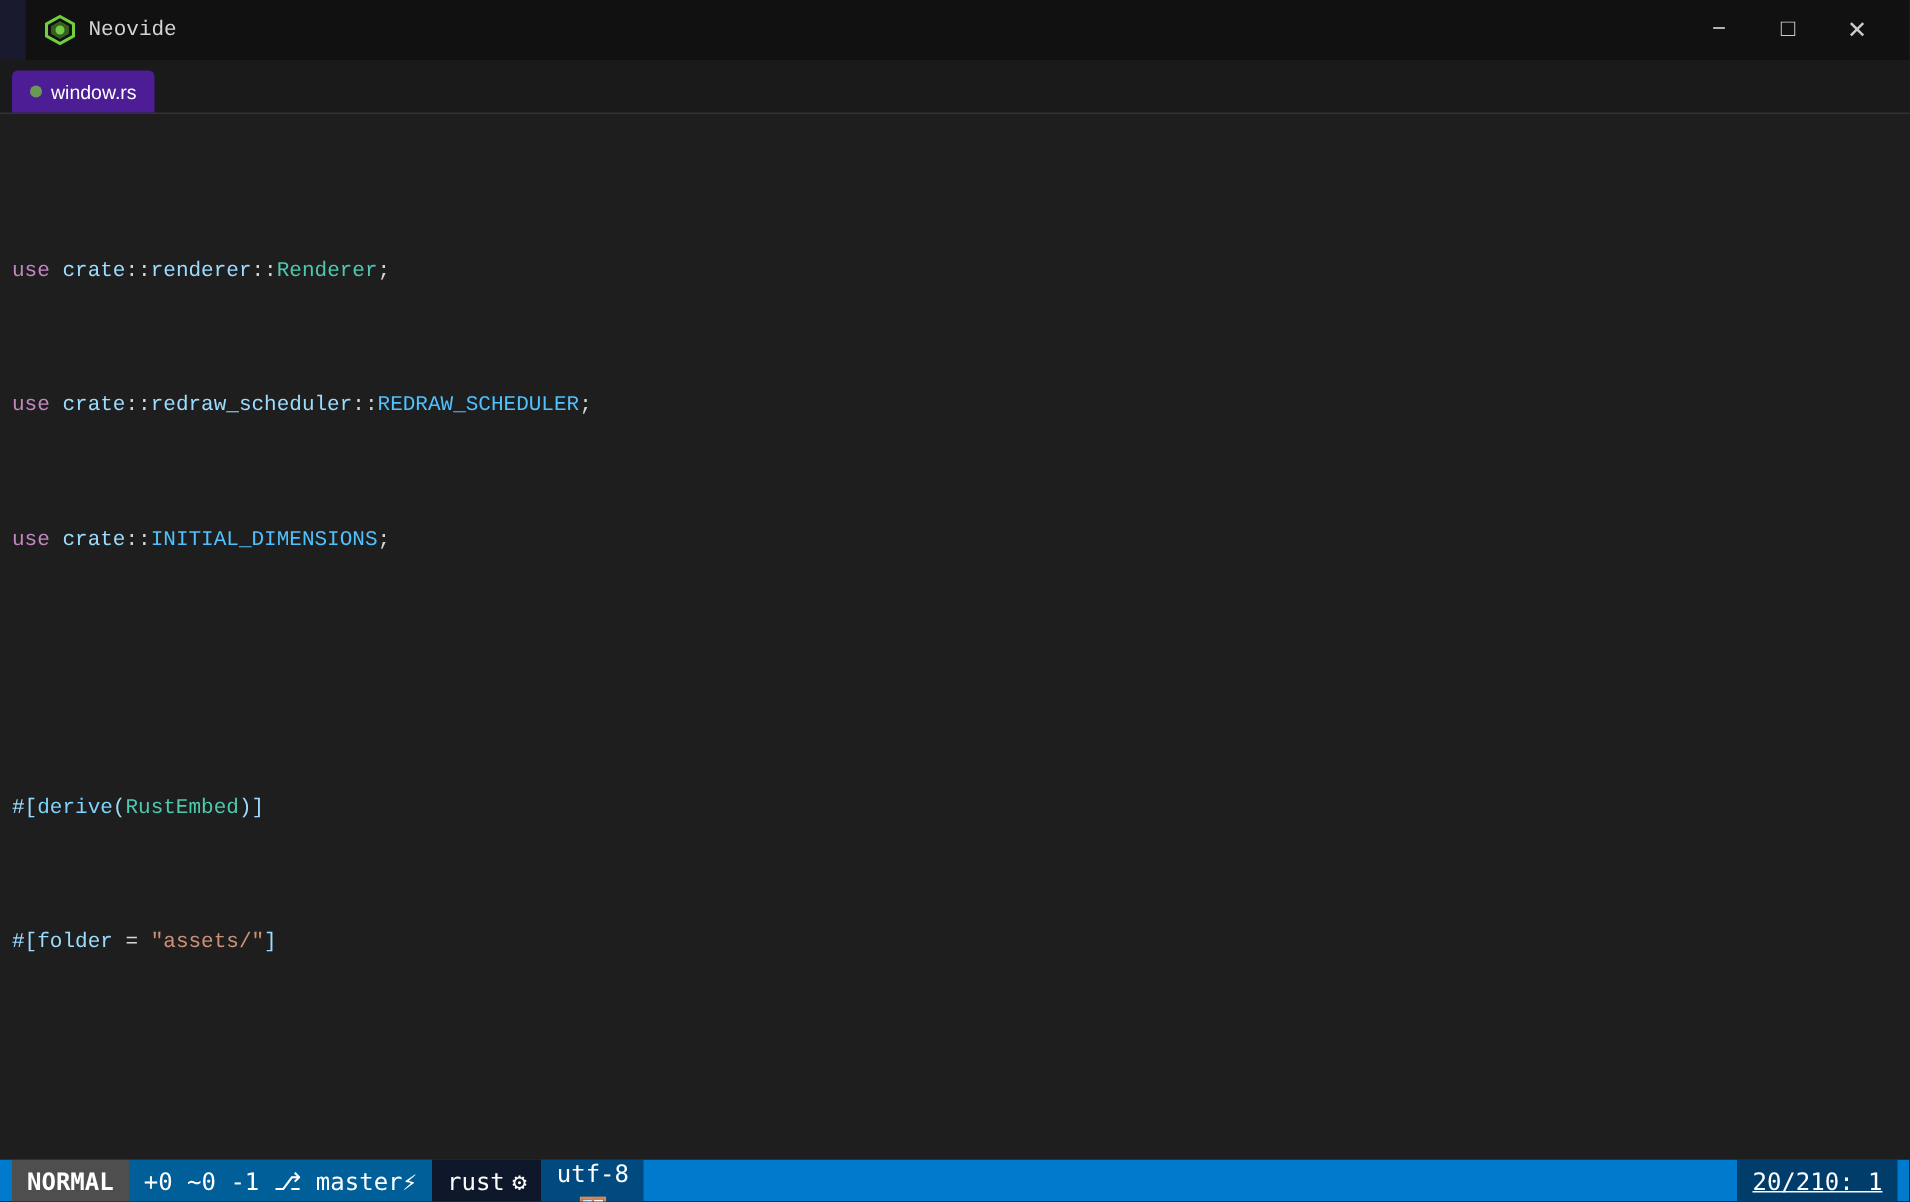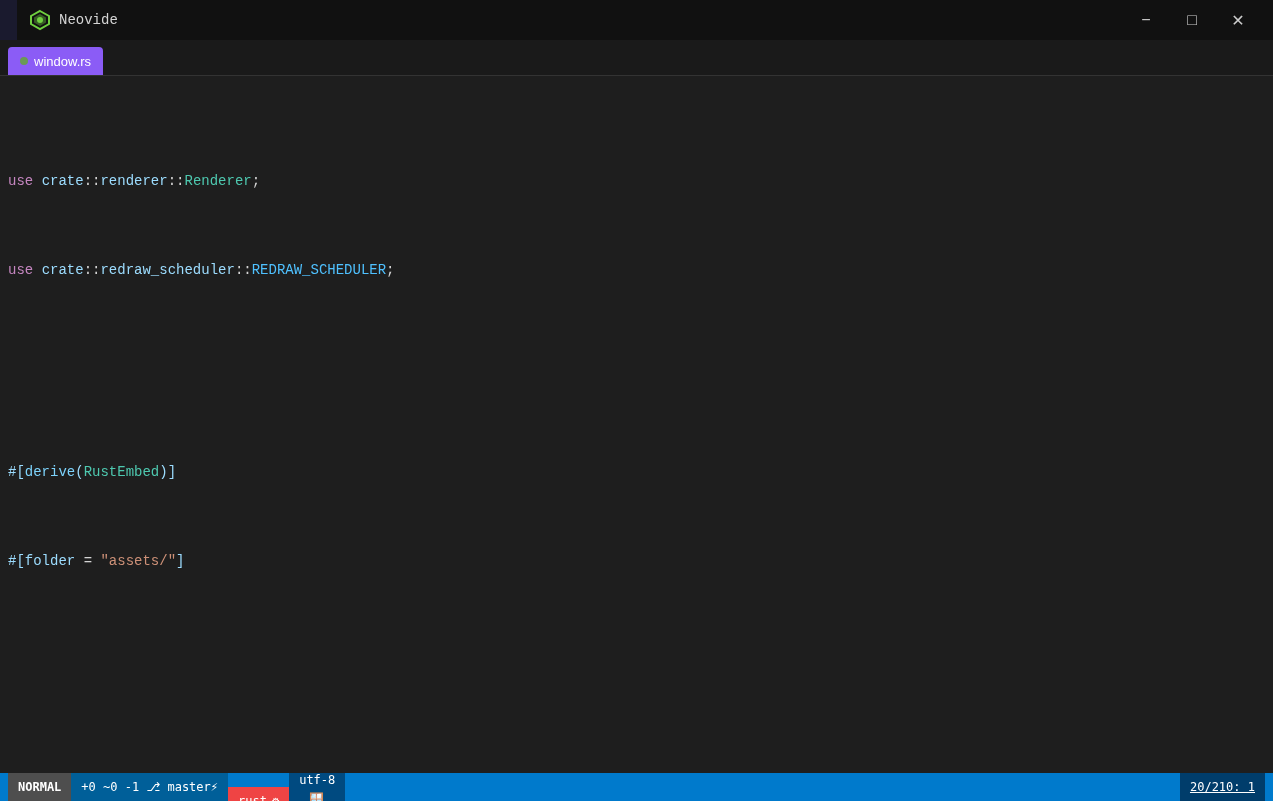--- a/index.html
+++ b/index.html
@@ -71,7 +71,7 @@
       cursor: pointer;
     }
     .tab.active {
-      background: #8b5cf6;
+      background: #4c1d95;
       color: #ffffff;
       margin-top: 20px;
     }

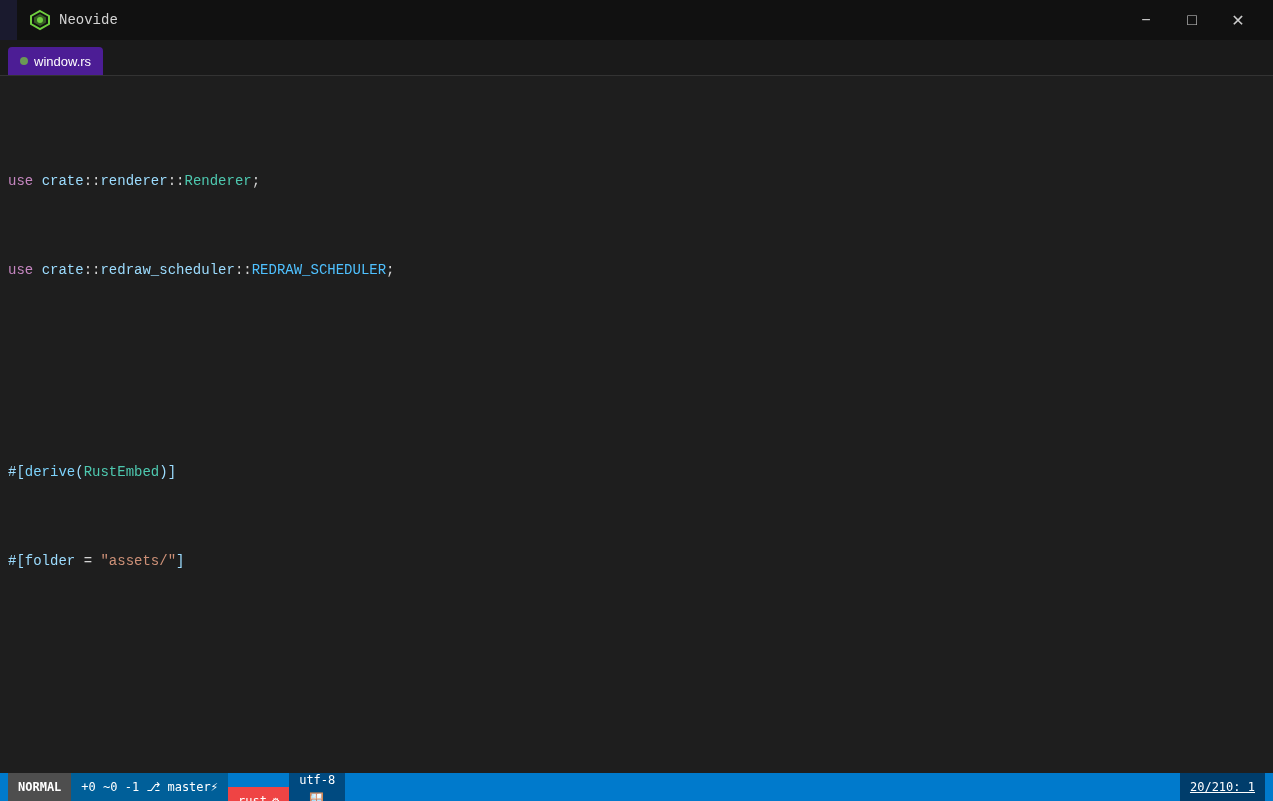--- a/index.html
+++ b/index.html
@@ -206,6 +206,9 @@
       <span class="code-text"><span class="kw">use</span> <span class="attr">crate</span><span class="punct">::</span><span class="attr">redraw_scheduler</span><span class="punct">::</span><span class="const">REDRAW_SCHEDULER</span><span class="punct">;</span></span>
     </div>
     
+    <div class="line">
+      <span class="code-text"><span class="kw">use</span> <span class="attr">crate</span><span class="punct">::</span><span class="const">INITIAL_DIMENSIONS</span><span class="punct">;</span></span>
+    </div>
     
     <div class="line-empty">&nbsp;</div>
     

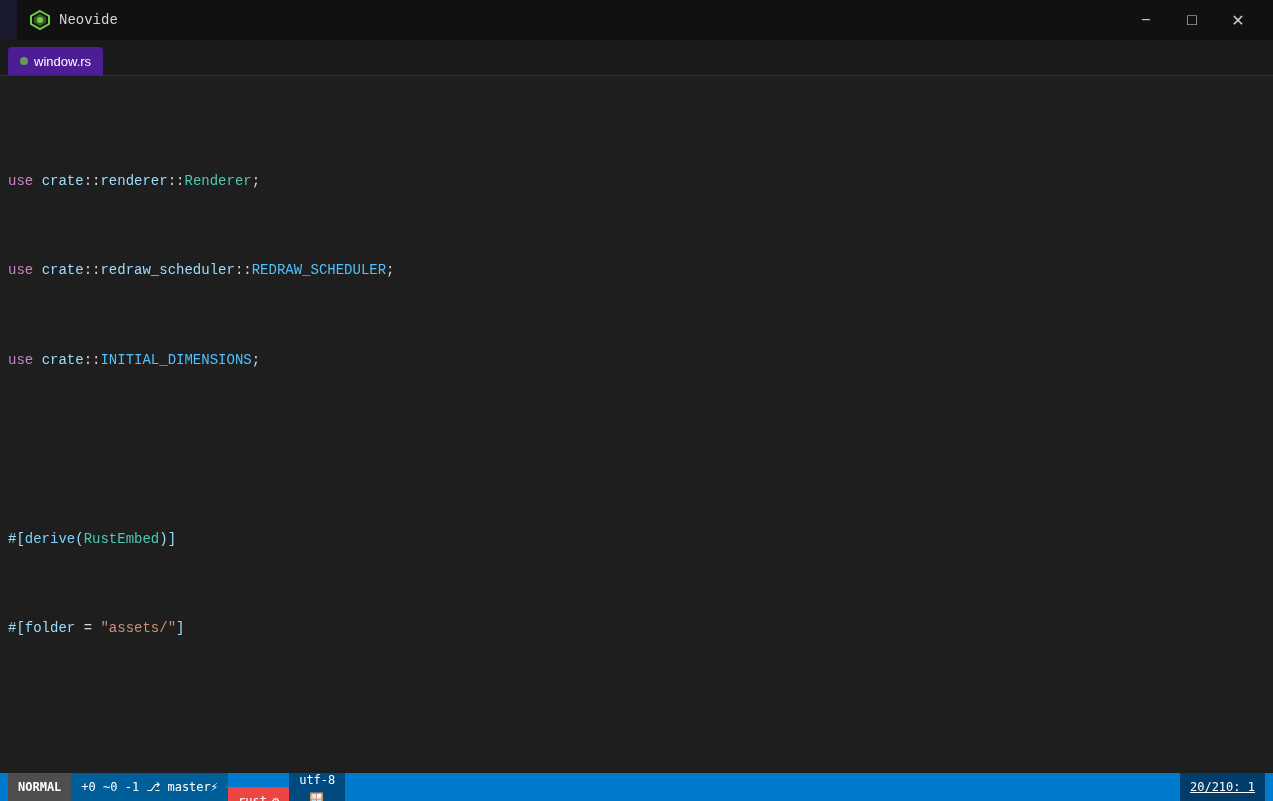--- a/index.html
+++ b/index.html
@@ -117,9 +117,9 @@
       background: #007acc;
       height: 28px;
       display: flex;
-      align-items: flex-start;
+      align-items: flex-end;
       padding: 0 8px;
-      font-size: 12px;
+      font-size: 16px;
       font-family: -apple-system, BlinkMacSystemFont, 'Segoe UI', monospace;
       color: #ffffff;
       flex-shrink: 0;

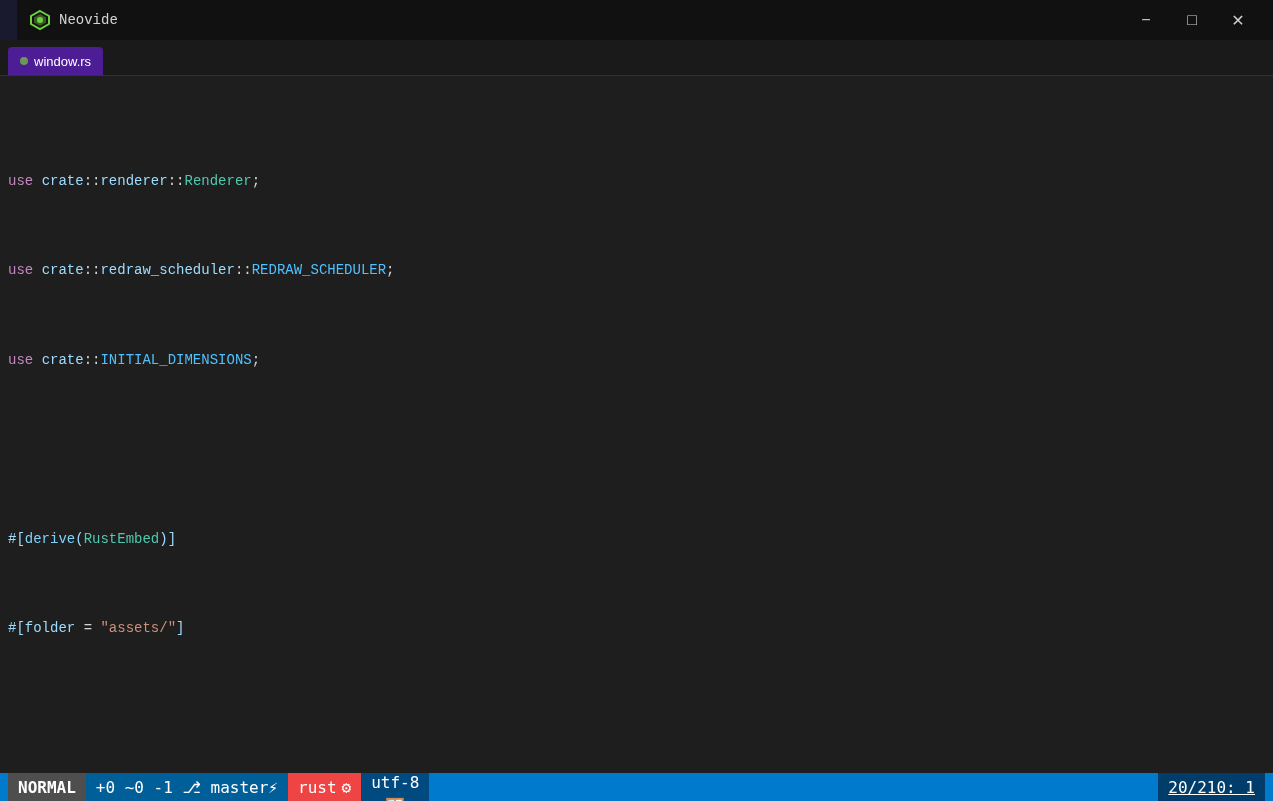--- a/index.html
+++ b/index.html
@@ -146,7 +146,7 @@
       flex: 1;
     }
     .status-segment.lang {
-      background: #ef4444;
+      background: #0f172a;
       margin-top: 14px;
     }
     .status-segment.enc {

